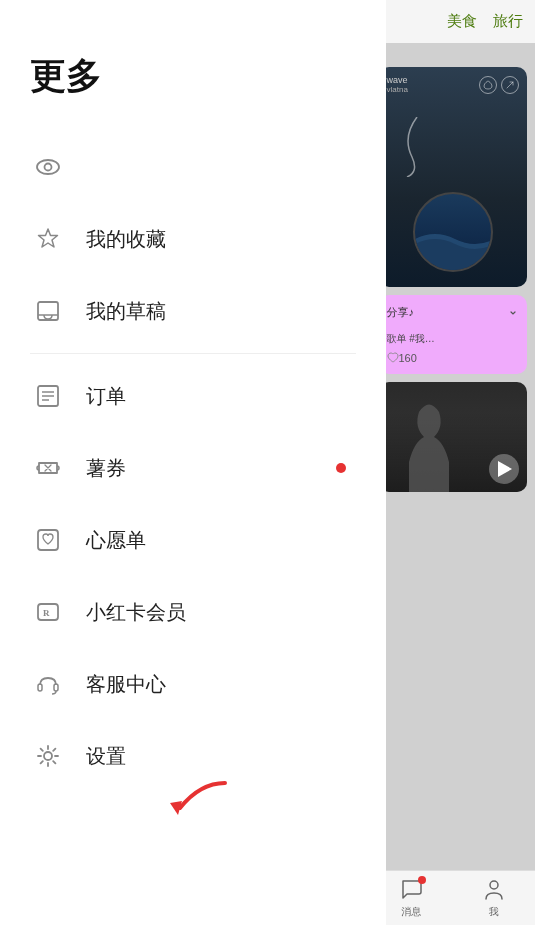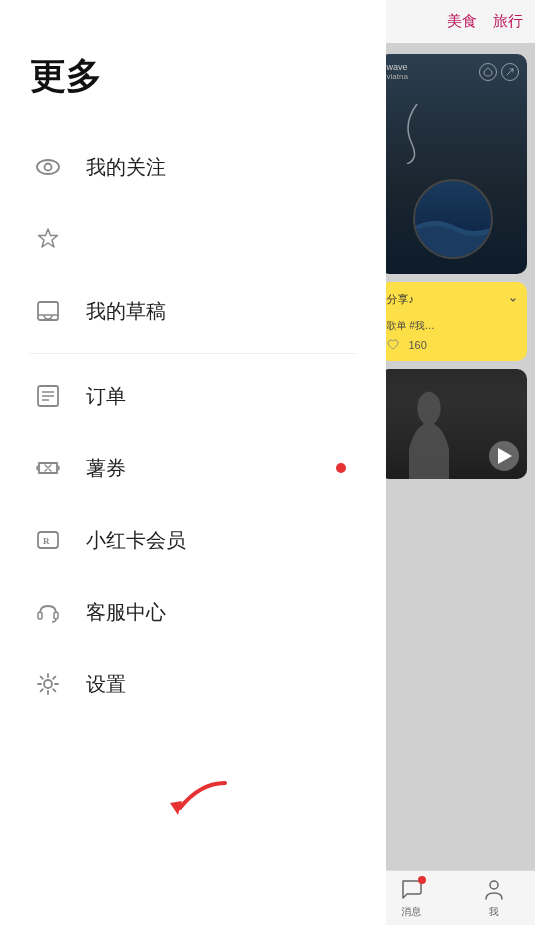--- a/index.html
+++ b/index.html
@@ -102,7 +102,7 @@
 
     .right-tab {
       font-size: 15px;
-      color: #be185d;
+      color: #4d7c0f;
       padding: 2px 4px;
     }
 

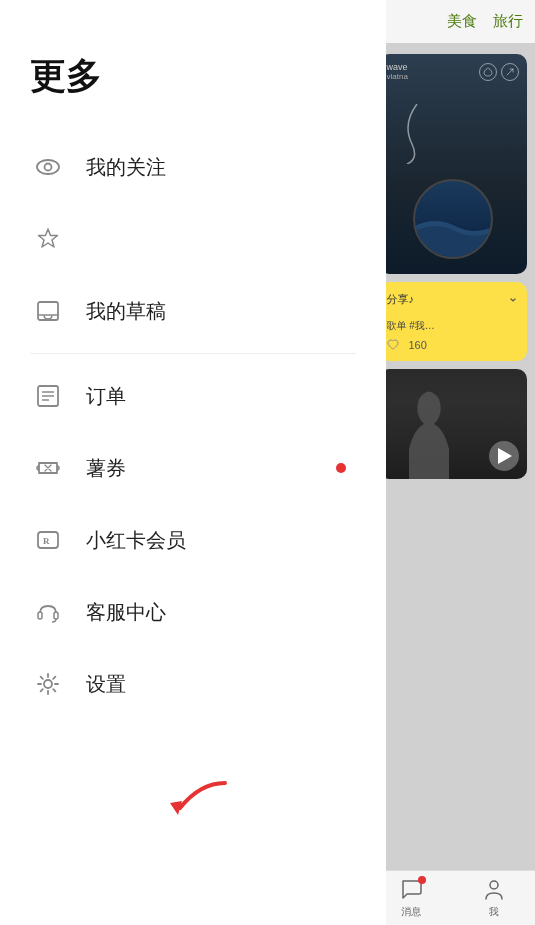--- a/index.html
+++ b/index.html
@@ -111,7 +111,7 @@
       width: 148px;
       height: 220px;
       background: linear-gradient(180deg, #2c3e50 0%, #1a252f 60%, #0d1b2a 100%);
-      margin: 11px auto 0 auto;
+      margin: 24px auto 0 auto;
       border-radius: 10px;
       position: relative;
       overflow: hidden;

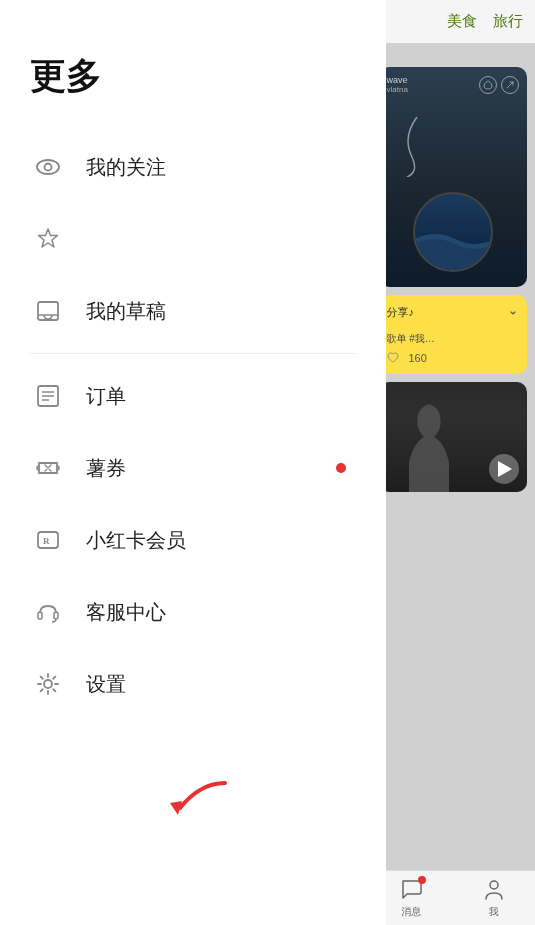--- a/index.html
+++ b/index.html
@@ -245,7 +245,6 @@
           <circle cx="13" cy="13" r="3.5" stroke="#888" stroke-width="1.8" fill="none"></circle>
         </svg>
       </div>
-      <span class="item-label">我的关注</span>
     </div>
 
     <div class="menu-item">

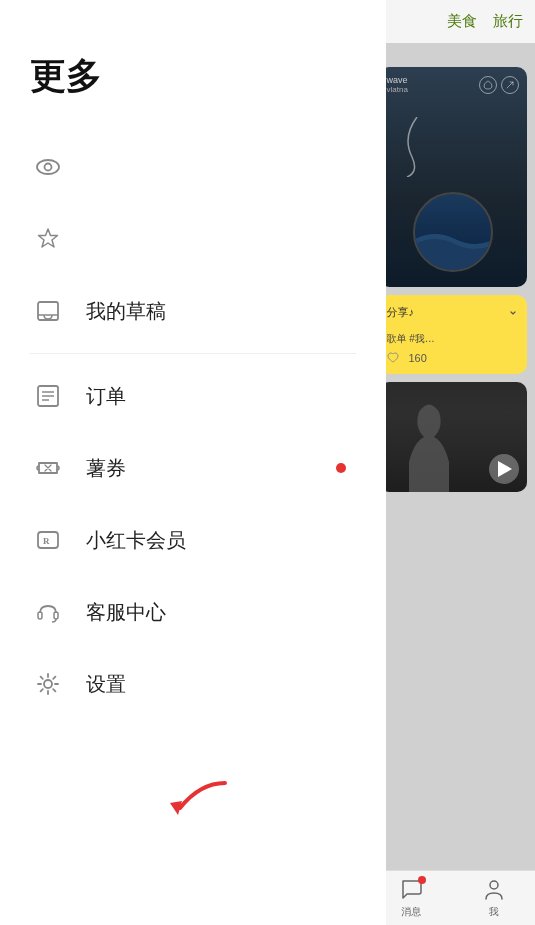--- a/index.html
+++ b/index.html
@@ -253,6 +253,7 @@
           <polygon points="13,3 15.5,9.5 22.5,9.5 17,14 19,21 13,17 7,21 9,14 3.5,9.5 10.5,9.5" stroke="#888" stroke-width="1.5" fill="none" stroke-linejoin="round"></polygon>
         </svg>
       </div>
+      <span class="item-label">我的收藏</span>
     </div>
 
     <div class="menu-item">

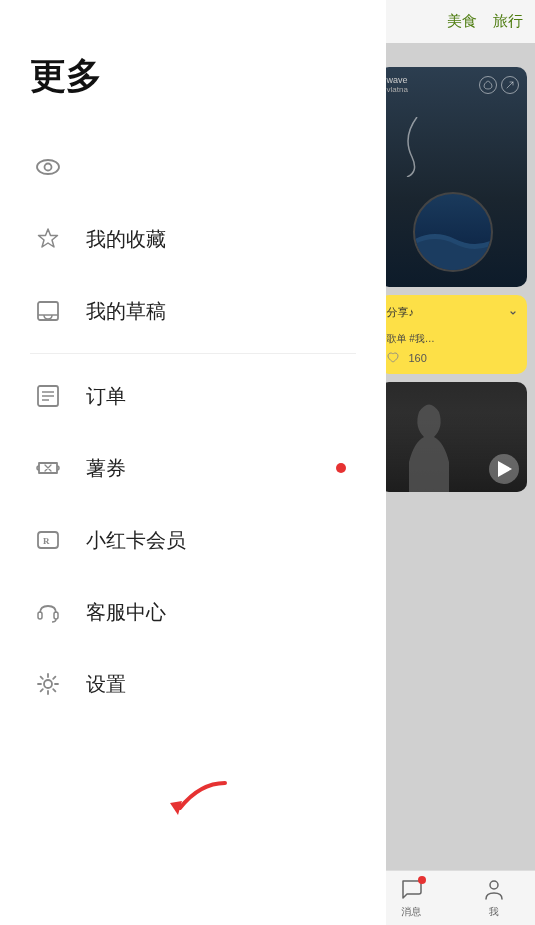--- a/index.html
+++ b/index.html
@@ -137,7 +137,7 @@
     
     .right-card2 {
       width: 148px;
-      background: #fde047;
+      background: #f0abfc;
       margin: 8px auto 0 auto;
       border-radius: 10px;
       padding: 10px 8px;

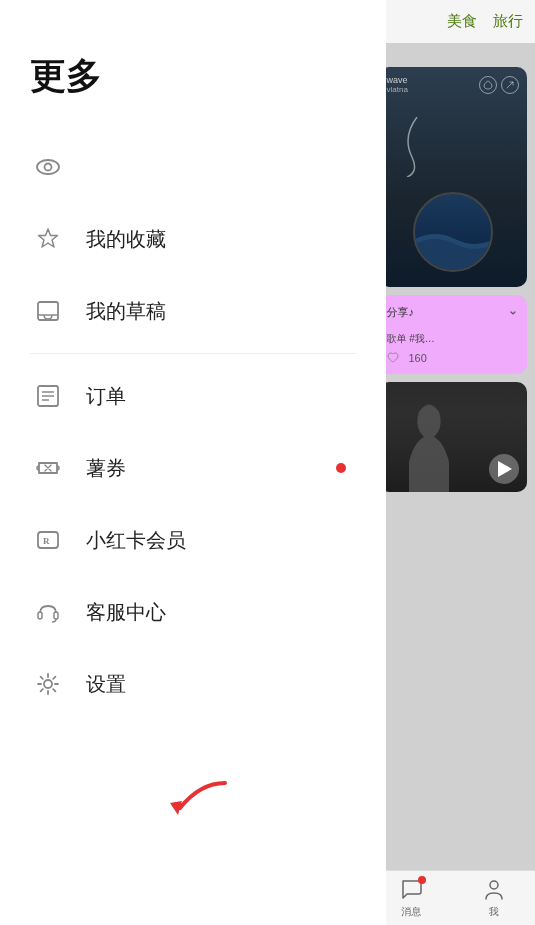--- a/index.html
+++ b/index.html
@@ -150,7 +150,7 @@
       margin-top: 6px;
       display: flex;
       align-items: center;
-      gap: 10px;
+      gap: 0;
     }
 
     

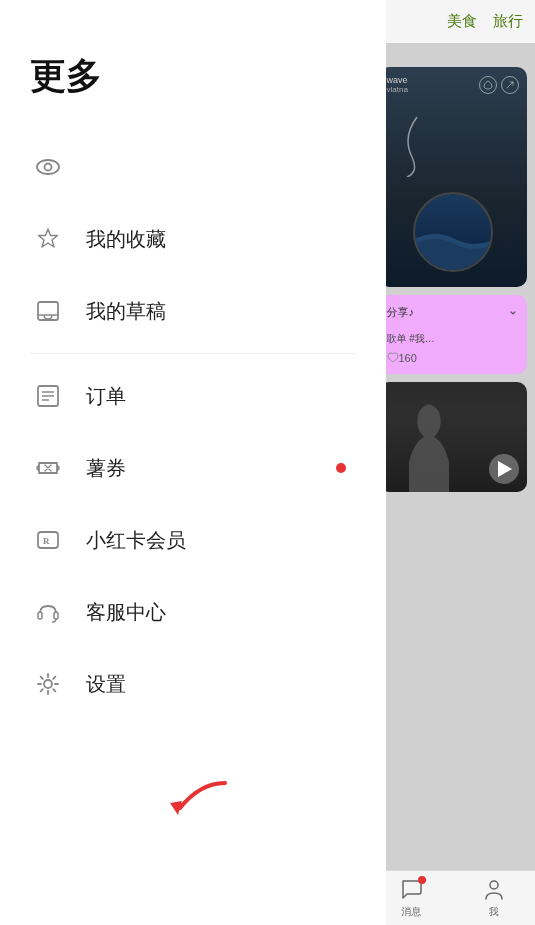--- a/index.html
+++ b/index.html
@@ -296,6 +296,15 @@
       <div class="badge-dot"></div>
     </div>
 
+    <div class="menu-item">
+      <div class="icon-wrap">
+        <svg width="26" height="26" viewBox="0 0 26 26" fill="none" xmlns="http://www.w3.org/2000/svg">
+          <rect x="3" y="3" width="20" height="20" rx="3" stroke="#888" stroke-width="1.8" fill="none"></rect>
+          <path d="M8 10 Q8 7 11 7 Q13 7 13 9 Q13 7 15 7 Q18 7 18 10 Q18 13 13 17 Q8 13 8 10Z" stroke="#888" stroke-width="1.3" fill="none"></path>
+        </svg>
+      </div>
+      <span class="item-label">心愿单</span>
+    </div>
 
     <div class="menu-item">
       <div class="icon-wrap">

